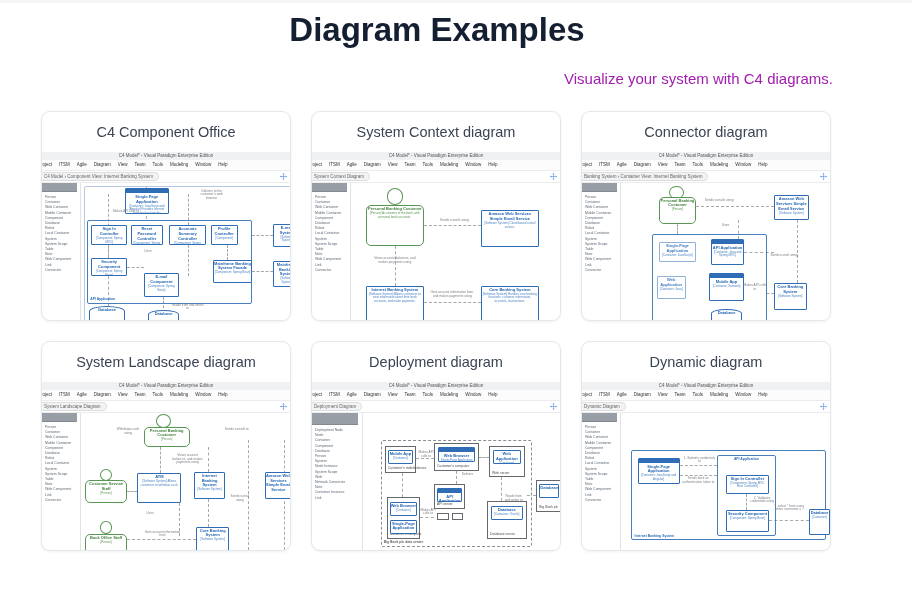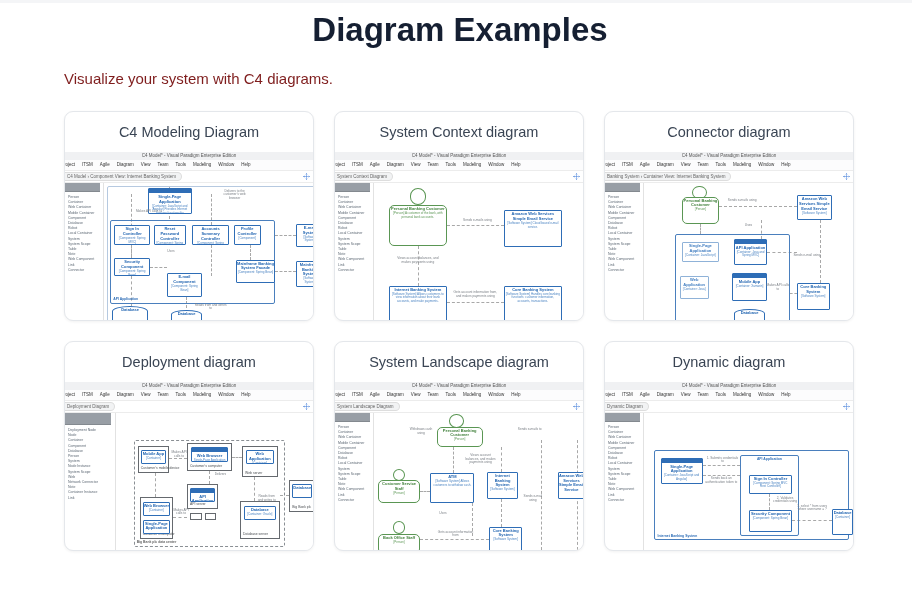--- a/index.html
+++ b/index.html
@@ -4,7 +4,7 @@
 <style>
   html,body{margin:0;padding:0;background:#fff;font-family:"Liberation Sans",sans-serif;}
   .topbar{height:3px;background:#f4f5f7;}
-  .wrap{width:792px;margin-left:64px;}
+  .wrap{width:792px;margin-left:41px;}
   h1.page-title{font-size:33px;font-weight:800;color:#151f32;text-align:center;margin:8px 0 0;}
   p.page-subtitle{text-align:left;color:#7f1d1d;font-size:15px;margin:21px 0 0;}
   .grid{display:grid;grid-template-columns:repeat(3,250px);gap:20px;margin-top:24px;padding-bottom:30px;}

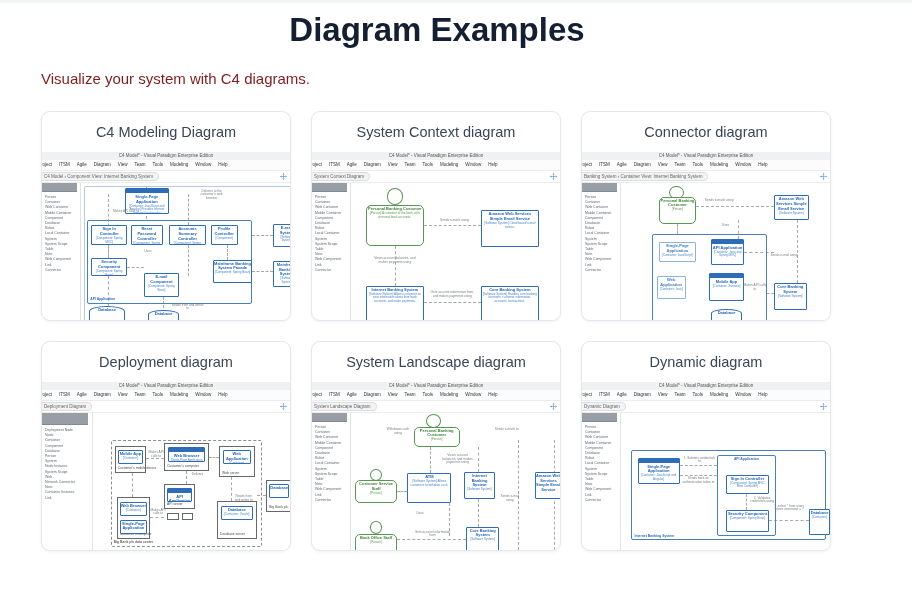--- a/index.html
+++ b/index.html
@@ -6,7 +6,7 @@
   .topbar{height:3px;background:#f4f5f7;}
   .wrap{width:792px;margin-left:41px;}
   h1.page-title{font-size:33px;font-weight:800;color:#151f32;text-align:center;margin:8px 0 0;}
-  p.page-subtitle{text-align:left;color:#7f1d1d;font-size:15px;margin:21px 0 0;}
+  p.page-subtitle{text-align:right;color:#a21caf;font-size:15px;margin:21px 0 0;}
   .grid{display:grid;grid-template-columns:repeat(3,250px);gap:20px;margin-top:24px;padding-bottom:30px;}
   .card{background:#fff;border:1px solid #e4e7eb;border-radius:9px;box-shadow:0 1px 3px rgba(0,0,0,.06);overflow:hidden;height:210px;box-sizing:border-box;cursor:pointer;}
   .card-header{height:40px;display:flex;align-items:center;justify-content:center;}

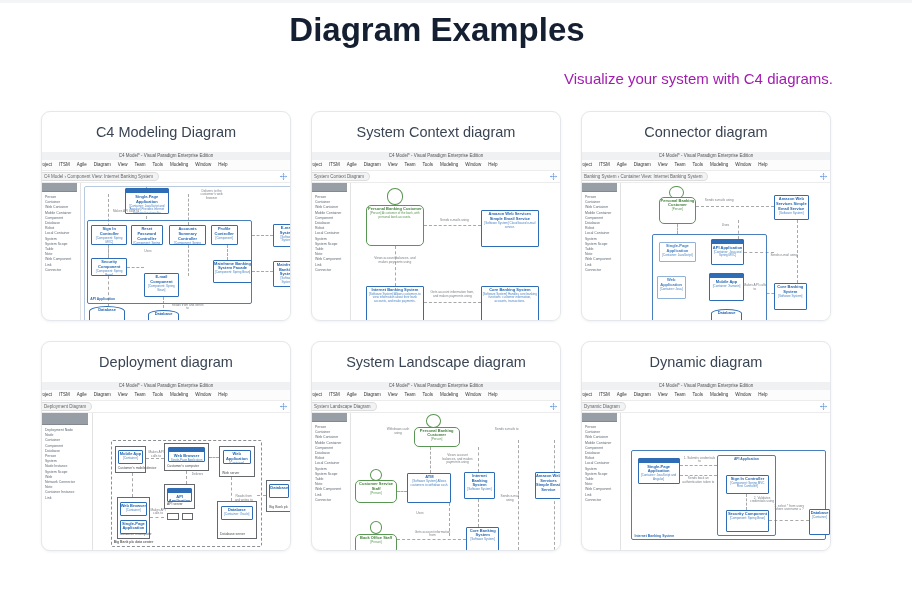--- a/index.html
+++ b/index.html
@@ -62,7 +62,7 @@
   <div class="grid">
       <article class="card">
     <div class="card-header">
-      <h3 class="card-title">C4 Modeling Diagram</h3>
+      <h3 class="card-title">C4 Component Office</h3>
     </div>
     <div class="shot">
       <div class="titlebar">C4 Model* - Visual Paradigm Enterprise Edition</div>

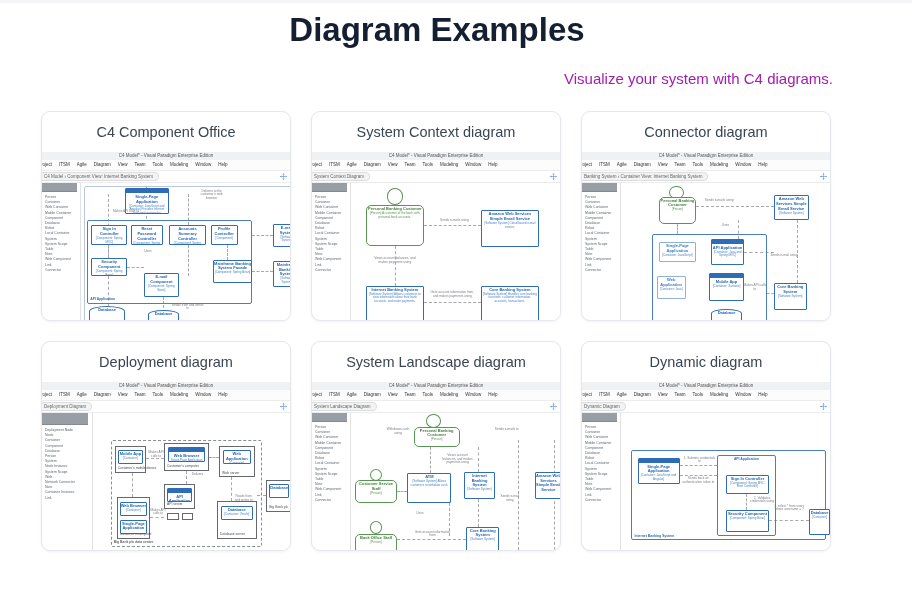--- a/index.html
+++ b/index.html
@@ -346,123 +346,6 @@
   </article>
       <article class="card">
     <div class="card-header">
-      <h3 class="card-title">Deployment diagram</h3>
-    </div>
-    <div class="shot wide">
-      <div class="titlebar">C4 Model* - Visual Paradigm Enterprise Edition</div>
-      <div class="menubar">
-            <span>Project</span>
-            <span>ITSM</span>
-            <span>Agile</span>
-            <span>Diagram</span>
-            <span>View</span>
-            <span>Team</span>
-            <span>Tools</span>
-            <span>Modeling</span>
-            <span>Window</span>
-            <span>Help</span>
-          </div>
-      <div class="crumbbar">
-        <span class="crumb">Deployment Diagram</span>
-        <svg class="pan" viewBox="0 0 10 10" aria-hidden="true">
-          <path d="M5 0 3.6 2h2.8zM5 10 6.4 8H3.6zM0 5l2-1.4v2.8zM10 5 8 3.6v2.8zM4.65 1.5h.7v7h-.7zM1.5 4.65h7v.7h-7z"></path>
-        </svg>
-      </div>
-      <div class="shotbody">
-        <div class="sidebar">
-          <div class="sb-head"></div>
-          <ul class="palette">
-                <li>Deployment Node</li>
-                <li>Node</li>
-                <li>Container</li>
-                <li>Component</li>
-                <li>Database</li>
-                <li>Person</li>
-                <li>System</li>
-                <li>Node Instance</li>
-                <li>System Scope</li>
-                <li>Web</li>
-                <li>Network Connector</li>
-                <li>Note</li>
-                <li>Container Instance</li>
-                <li>Link</li>
-              </ul>
-        </div>
-        <div class="canvas">
-              <div class="sh boundary c-gray dashed" style="left: 9%; top: 20%; width: 77%; height: 78%;">
-                <span class="blbl">Big Bank plc data center</span>
-              </div>
-              <div class="sh node" style="left: 11%; top: 24%; width: 16%; height: 20%;">
-                <span class="blbl">Customer's mobile device</span>
-              </div>
-              <div class="sh box" style="left: 12.5%; top: 27%; width: 13%; height: 10%;">
-                <span class="lbl">Mobile App</span>
-                <span class="sub">[Container]</span>
-              </div>
-              <div class="sh hl" style="left: 27%; top: 33%; width: 9%;"></div>
-              <div class="sh txt" style="left: 28%; top: 28%; width: 8%;">Makes API calls to</div>
-              <div class="sh node" style="left: 36%; top: 22%; width: 23%; height: 20%;">
-                <span class="blbl">Customer's computer</span>
-              </div>
-              <div class="sh box" style="left: 38%; top: 25%; width: 19%; height: 11%;">
-                <div class="hdbar"></div>
-                <span class="lbl">Web Browser</span>
-                <span class="sub">Single-Page Application</span>
-              </div>
-              <div class="sh hl" style="left: 59%; top: 32%; width: 5%;"></div>
-              <div class="sh node" style="left: 64%; top: 24%; width: 18%; height: 23%;">
-                <span class="blbl">Web server</span>
-              </div>
-              <div class="sh box" style="left: 66%; top: 27%; width: 14%; height: 10%;">
-                <span class="lbl">Web Application</span>
-                <span class="sub">[Container]</span>
-              </div>
-              <div class="sh vl" style="left: 47%; top: 42%; height: 10%;"></div>
-              <div class="sh txt" style="left: 48%; top: 44%; width: 10%;">Delivers</div>
-              <div class="sh node" style="left: 36%; top: 52%; width: 16%; height: 18%;">
-                <span class="blbl">API server</span>
-              </div>
-              <div class="sh box" style="left: 37.5%; top: 55%; width: 13%; height: 10%;">
-                <div class="hdbar"></div>
-                <span class="lbl">API Application</span>
-              </div>
-              <div class="sh node" style="left: 37.5%; top: 73%; width: 6%; height: 5%;"></div>
-              <div class="sh node" style="left: 45%; top: 73%; width: 6%; height: 5%;"></div>
-              <div class="sh vl" style="left: 20%; top: 44%; height: 17%;"></div>
-              <div class="sh node" style="left: 12%; top: 61%; width: 17%; height: 31%;">
-                <span class="blbl">Customer's computer</span>
-              </div>
-              <div class="sh box" style="left: 13.5%; top: 65%; width: 14%; height: 10%;">
-                <span class="lbl">Web Browser</span>
-                <span class="sub">[Container]</span>
-              </div>
-              <div class="sh box" style="left: 13.5%; top: 78%; width: 14%; height: 10%;">
-                <span class="lbl">Single-Page Application</span>
-              </div>
-              <div class="sh hl" style="left: 29%; top: 76%; width: 7%;"></div>
-              <div class="sh txt" style="left: 29%; top: 70%; width: 8%;">Makes API calls to</div>
-              <div class="sh vl" style="left: 70%; top: 47%; height: 17%;"></div>
-              <div class="sh node" style="left: 63%; top: 64%; width: 20%; height: 28%;">
-                <span class="blbl">Database server</span>
-              </div>
-              <div class="sh box" style="left: 65%; top: 68%; width: 16%; height: 10%;">
-                <span class="lbl">Database</span>
-                <span class="sub">[Container: Oracle]</span>
-              </div>
-              <div class="sh txt" style="left: 71%; top: 60%; width: 11%;">Reads from and writes to</div>
-              <div class="sh hl" style="left: 83%; top: 60%; width: 5%;"></div>
-              <div class="sh node" style="left: 88%; top: 49%; width: 13%; height: 23%;">
-                <span class="blbl">Big Bank plc</span>
-              </div>
-              <div class="sh box" style="left: 89.5%; top: 52%; width: 10%; height: 10%;">
-                <span class="lbl">Database</span>
-              </div>
-            </div>
-      </div>
-    </div>
-  </article>
-      <article class="card">
-    <div class="card-header">
       <h3 class="card-title">System Landscape diagram</h3>
     </div>
     <div class="shot">
@@ -557,6 +440,123 @@
   </article>
       <article class="card">
     <div class="card-header">
+      <h3 class="card-title">Deployment diagram</h3>
+    </div>
+    <div class="shot wide">
+      <div class="titlebar">C4 Model* - Visual Paradigm Enterprise Edition</div>
+      <div class="menubar">
+            <span>Project</span>
+            <span>ITSM</span>
+            <span>Agile</span>
+            <span>Diagram</span>
+            <span>View</span>
+            <span>Team</span>
+            <span>Tools</span>
+            <span>Modeling</span>
+            <span>Window</span>
+            <span>Help</span>
+          </div>
+      <div class="crumbbar">
+        <span class="crumb">Deployment Diagram</span>
+        <svg class="pan" viewBox="0 0 10 10" aria-hidden="true">
+          <path d="M5 0 3.6 2h2.8zM5 10 6.4 8H3.6zM0 5l2-1.4v2.8zM10 5 8 3.6v2.8zM4.65 1.5h.7v7h-.7zM1.5 4.65h7v.7h-7z"></path>
+        </svg>
+      </div>
+      <div class="shotbody">
+        <div class="sidebar">
+          <div class="sb-head"></div>
+          <ul class="palette">
+                <li>Deployment Node</li>
+                <li>Node</li>
+                <li>Container</li>
+                <li>Component</li>
+                <li>Database</li>
+                <li>Person</li>
+                <li>System</li>
+                <li>Node Instance</li>
+                <li>System Scope</li>
+                <li>Web</li>
+                <li>Network Connector</li>
+                <li>Note</li>
+                <li>Container Instance</li>
+                <li>Link</li>
+              </ul>
+        </div>
+        <div class="canvas">
+              <div class="sh boundary c-gray dashed" style="left: 9%; top: 20%; width: 77%; height: 78%;">
+                <span class="blbl">Big Bank plc data center</span>
+              </div>
+              <div class="sh node" style="left: 11%; top: 24%; width: 16%; height: 20%;">
+                <span class="blbl">Customer's mobile device</span>
+              </div>
+              <div class="sh box" style="left: 12.5%; top: 27%; width: 13%; height: 10%;">
+                <span class="lbl">Mobile App</span>
+                <span class="sub">[Container]</span>
+              </div>
+              <div class="sh hl" style="left: 27%; top: 33%; width: 9%;"></div>
+              <div class="sh txt" style="left: 28%; top: 28%; width: 8%;">Makes API calls to</div>
+              <div class="sh node" style="left: 36%; top: 22%; width: 23%; height: 20%;">
+                <span class="blbl">Customer's computer</span>
+              </div>
+              <div class="sh box" style="left: 38%; top: 25%; width: 19%; height: 11%;">
+                <div class="hdbar"></div>
+                <span class="lbl">Web Browser</span>
+                <span class="sub">Single-Page Application</span>
+              </div>
+              <div class="sh hl" style="left: 59%; top: 32%; width: 5%;"></div>
+              <div class="sh node" style="left: 64%; top: 24%; width: 18%; height: 23%;">
+                <span class="blbl">Web server</span>
+              </div>
+              <div class="sh box" style="left: 66%; top: 27%; width: 14%; height: 10%;">
+                <span class="lbl">Web Application</span>
+                <span class="sub">[Container]</span>
+              </div>
+              <div class="sh vl" style="left: 47%; top: 42%; height: 10%;"></div>
+              <div class="sh txt" style="left: 48%; top: 44%; width: 10%;">Delivers</div>
+              <div class="sh node" style="left: 36%; top: 52%; width: 16%; height: 18%;">
+                <span class="blbl">API server</span>
+              </div>
+              <div class="sh box" style="left: 37.5%; top: 55%; width: 13%; height: 10%;">
+                <div class="hdbar"></div>
+                <span class="lbl">API Application</span>
+              </div>
+              <div class="sh node" style="left: 37.5%; top: 73%; width: 6%; height: 5%;"></div>
+              <div class="sh node" style="left: 45%; top: 73%; width: 6%; height: 5%;"></div>
+              <div class="sh vl" style="left: 20%; top: 44%; height: 17%;"></div>
+              <div class="sh node" style="left: 12%; top: 61%; width: 17%; height: 31%;">
+                <span class="blbl">Customer's computer</span>
+              </div>
+              <div class="sh box" style="left: 13.5%; top: 65%; width: 14%; height: 10%;">
+                <span class="lbl">Web Browser</span>
+                <span class="sub">[Container]</span>
+              </div>
+              <div class="sh box" style="left: 13.5%; top: 78%; width: 14%; height: 10%;">
+                <span class="lbl">Single-Page Application</span>
+              </div>
+              <div class="sh hl" style="left: 29%; top: 76%; width: 7%;"></div>
+              <div class="sh txt" style="left: 29%; top: 70%; width: 8%;">Makes API calls to</div>
+              <div class="sh vl" style="left: 70%; top: 47%; height: 17%;"></div>
+              <div class="sh node" style="left: 63%; top: 64%; width: 20%; height: 28%;">
+                <span class="blbl">Database server</span>
+              </div>
+              <div class="sh box" style="left: 65%; top: 68%; width: 16%; height: 10%;">
+                <span class="lbl">Database</span>
+                <span class="sub">[Container: Oracle]</span>
+              </div>
+              <div class="sh txt" style="left: 71%; top: 60%; width: 11%;">Reads from and writes to</div>
+              <div class="sh hl" style="left: 83%; top: 60%; width: 5%;"></div>
+              <div class="sh node" style="left: 88%; top: 49%; width: 13%; height: 23%;">
+                <span class="blbl">Big Bank plc</span>
+              </div>
+              <div class="sh box" style="left: 89.5%; top: 52%; width: 10%; height: 10%;">
+                <span class="lbl">Database</span>
+              </div>
+            </div>
+      </div>
+    </div>
+  </article>
+      <article class="card">
+    <div class="card-header">
       <h3 class="card-title">Dynamic diagram</h3>
     </div>
     <div class="shot">

